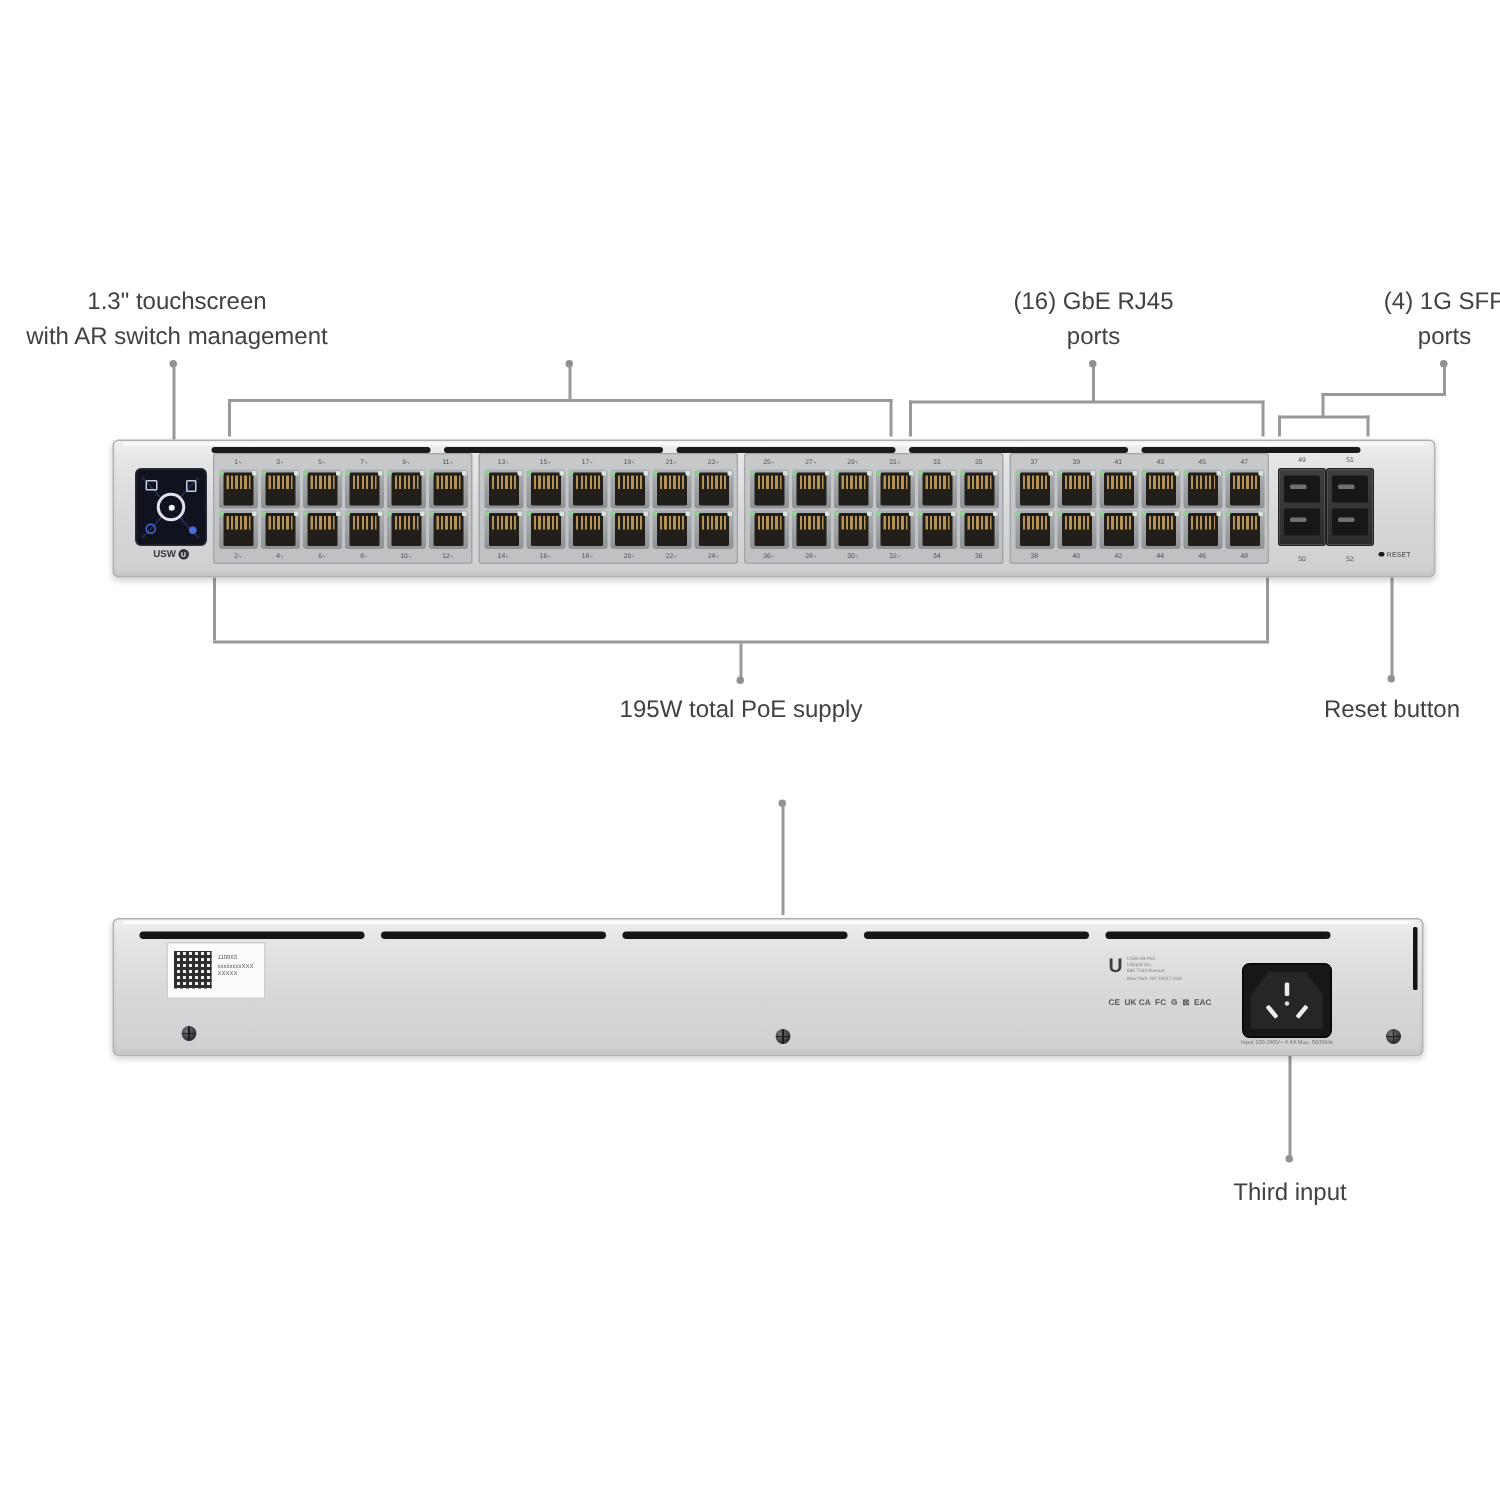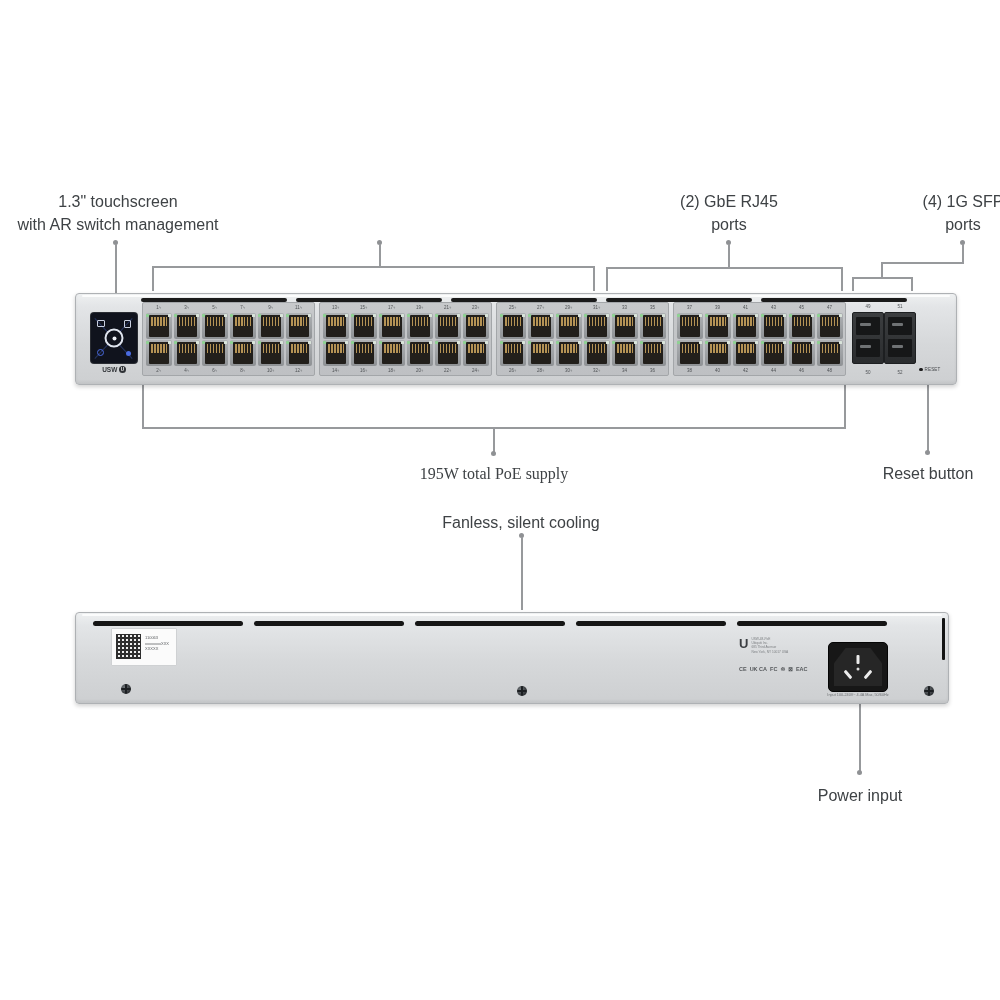--- a/index.html
+++ b/index.html
@@ -124,7 +124,7 @@
   <div class="callout" style="left:280px;top:190px;width:200px;">
   </div>
   <div class="callout" style="left:629px;top:190px;width:200px;">
-    <span class="l">(2) GbE RJ45</span>
+    <span class="l">(16) GbE RJ45</span>
     <span class="l">ports</span>
   </div>
   <div class="callout" style="left:868px;top:190px;width:190px;">

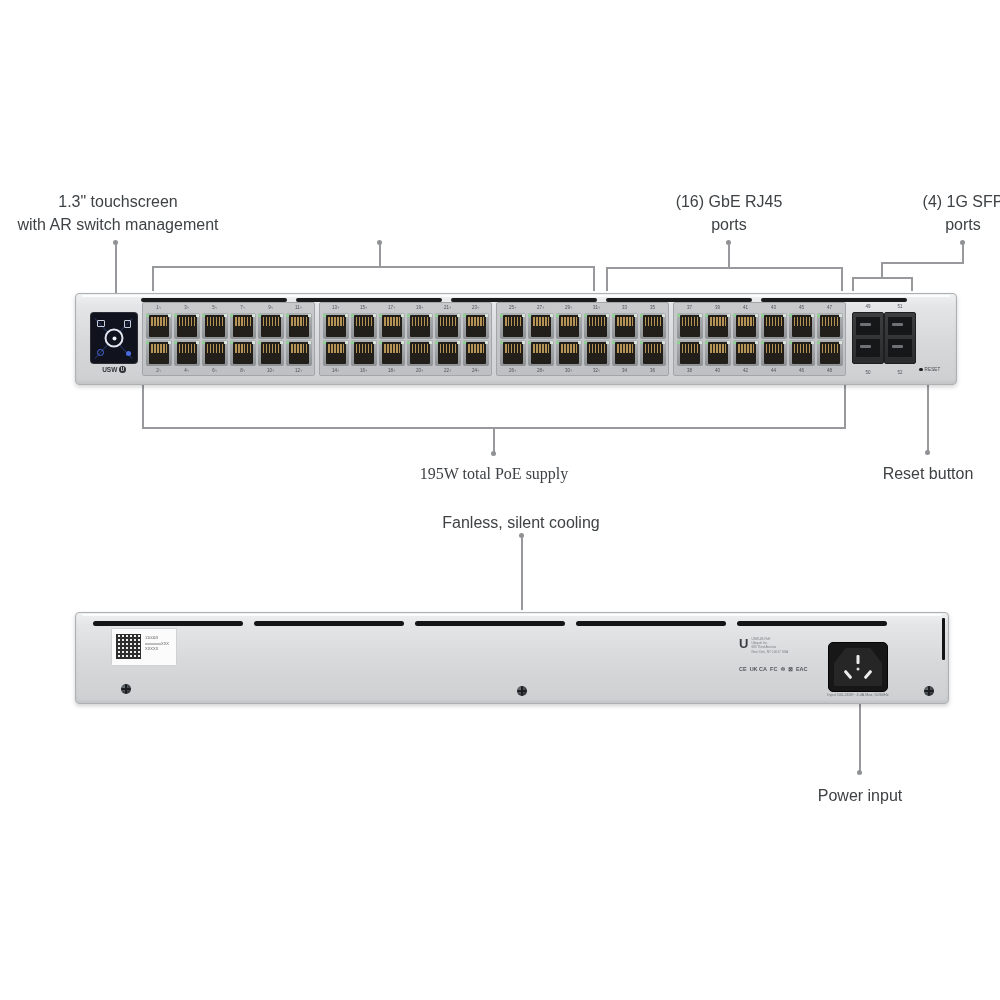--- a/index.html
+++ b/index.html
@@ -131,7 +131,7 @@
     <span class="l">(4) 1G SFP</span>
     <span class="l">ports</span>
   </div>
-  <div class="callout" style="left:344px;top:462px;width:300px;font-family:Liberation Serif, serif;">195W total PoE supply</div>
+  <div class="callout" style="left:344px;top:462px;width:300px;">195W total PoE supply</div>
   <div class="callout" style="left:853px;top:462px;width:150px;">Reset button</div>
   <div class="callout" style="left:371px;top:511px;width:300px;">Fanless, silent cooling</div>
   <div class="callout" style="left:760px;top:784px;width:200px;">Power input</div>

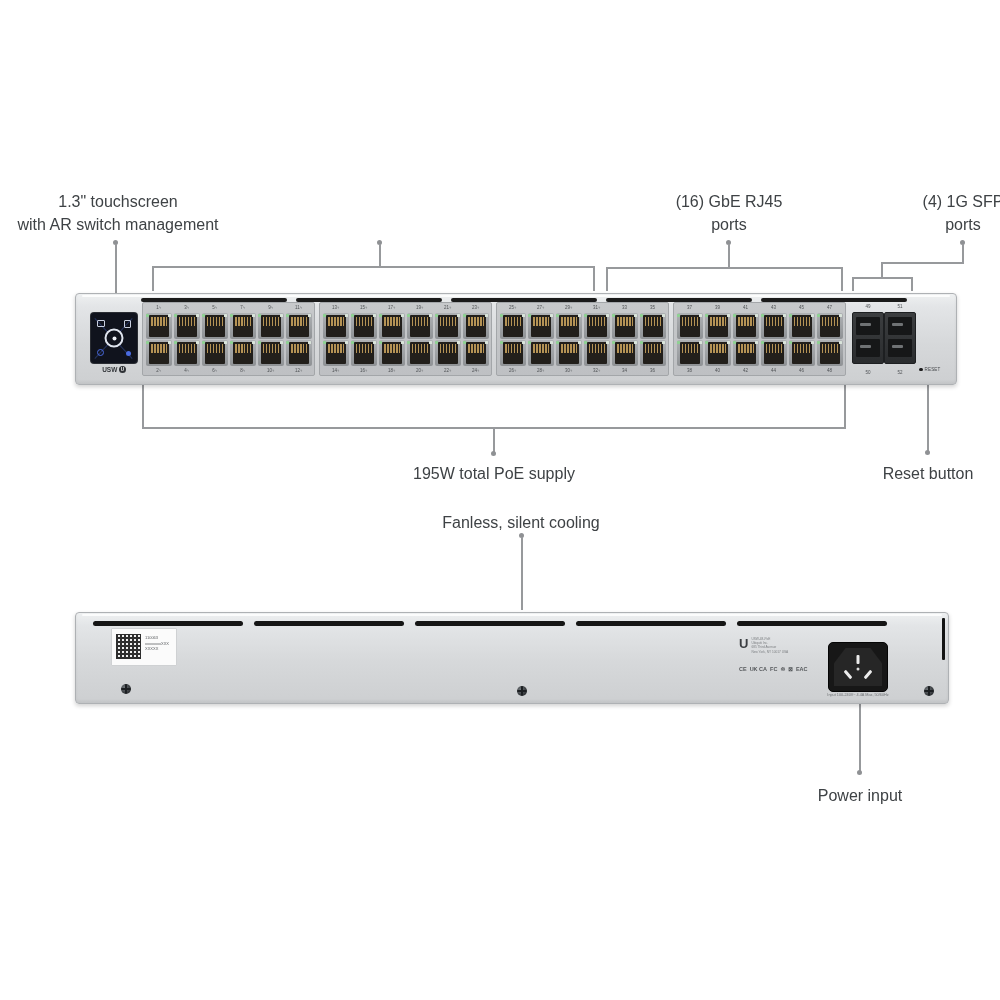--- a/index.html
+++ b/index.html
@@ -133,7 +133,6 @@
   </div>
   <div class="callout" style="left:344px;top:462px;width:300px;">195W total PoE supply</div>
   <div class="callout" style="left:853px;top:462px;width:150px;">Reset button</div>
-  <div class="callout" style="left:371px;top:511px;width:300px;">Fanless, silent cooling</div>
   <div class="callout" style="left:760px;top:784px;width:200px;">Power input</div>
 
   <div class="dot" style="left:113px;top:240px;"></div>

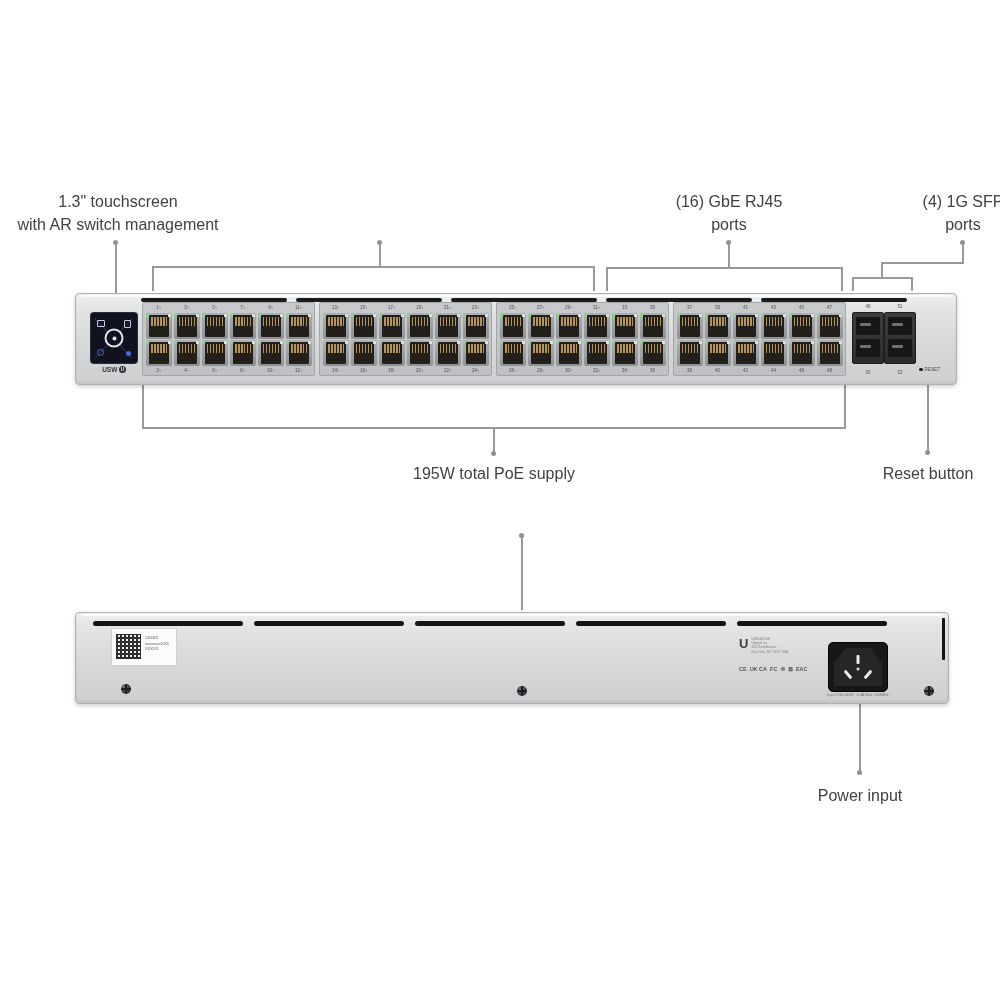--- a/index.html
+++ b/index.html
@@ -133,7 +133,7 @@
   </div>
   <div class="callout" style="left:344px;top:462px;width:300px;">195W total PoE supply</div>
   <div class="callout" style="left:853px;top:462px;width:150px;">Reset button</div>
-  <div class="callout" style="left:760px;top:784px;width:200px;">Power input</div>
+  <div class="callout" style="left:760px;top:784px;width:200px;">Third input</div>
 
   <div class="dot" style="left:113px;top:240px;"></div>
   <div class="lv" style="left:115px;top:244px;height:49px;"></div>

